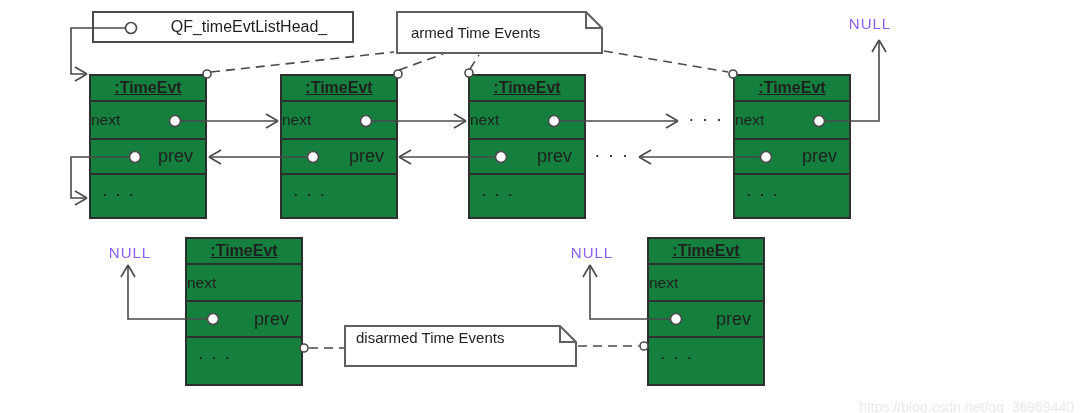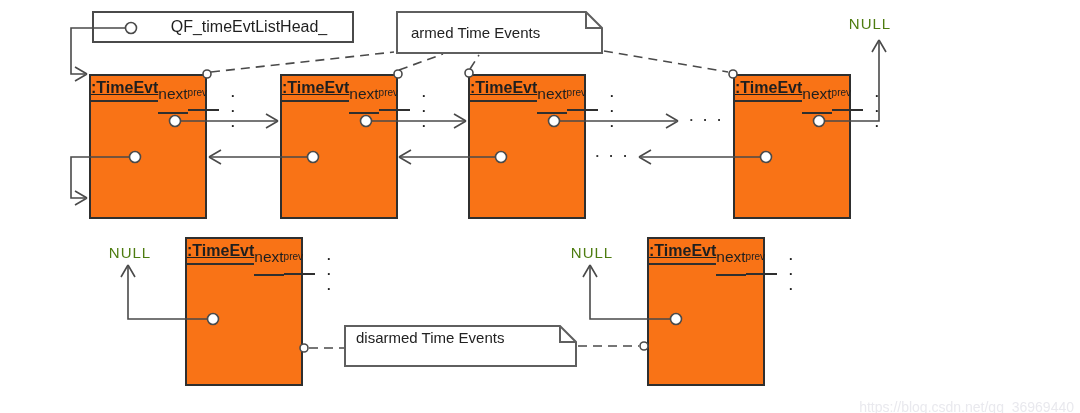--- a/index.html
+++ b/index.html
@@ -30,7 +30,7 @@
   
   .flt{position:absolute;z-index:3;}
   .note-label{display:flex;align-items:center;font-size:15px;color:#222;}
-  .null-label{width:56px;text-align:center;font-size:15px;letter-spacing:1px;color:#4d7c0f;}
+  .null-label{width:56px;text-align:center;font-size:15px;letter-spacing:1px;color:#8b5cf6;}
   .mid-dots{width:46px;text-align:center;font-size:13px;font-weight:bold;letter-spacing:3px;color:#333;}
   .watermark{right:6px;bottom:6px;font-size:14px;color:#e9e9ee;z-index:4;}
 </style>

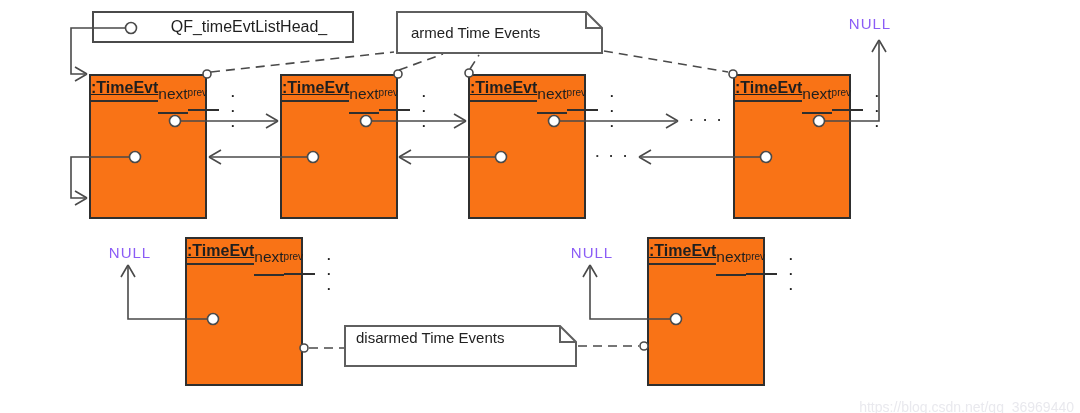--- a/index.html
+++ b/index.html
@@ -9,8 +9,8 @@
   }
   
   .box{
-    position:absolute;box-sizing:border-box;background:#f97316;
-    border:2px solid #2f2f2f;display:flex;flex-direction:row;z-index:1;
+    position:absolute;box-sizing:border-box;background:#15803d;
+    border:2px solid #2f2f2f;display:flex;flex-direction:column;z-index:1;
   }
   .row{display:flex;align-items:center;box-sizing:border-box;}
   .r-head{justify-content:center;font-weight:bold;font-size:16px;text-decoration:underline;border-bottom:2px solid #2f2f2f;}

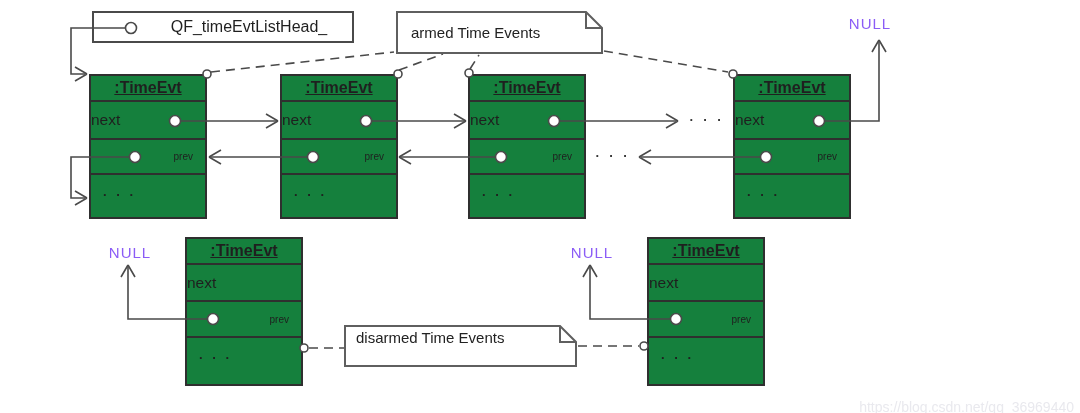--- a/index.html
+++ b/index.html
@@ -15,7 +15,7 @@
   .row{display:flex;align-items:center;box-sizing:border-box;}
   .r-head{justify-content:center;font-weight:bold;font-size:16px;text-decoration:underline;border-bottom:2px solid #2f2f2f;}
   .r-next{font-size:15.5px;border-bottom:2px solid #2f2f2f;}
-  .r-prev{justify-content:flex-end;padding-right:12px;font-size:10px;border-bottom:2px solid #2f2f2f;}
+  .r-prev{justify-content:flex-end;padding-right:12px;font-size:18px;border-bottom:2px solid #2f2f2f;}
   .r-dots{align-items:flex-start;padding-left:12px;padding-top:9px;font-size:13px;font-weight:bold;letter-spacing:3px;}
   .top .r-head{height:26px;} .top .r-next{height:38px;} .top .r-prev{height:35px;} .top .r-dots{flex:1;}
   .bot .r-head{height:26px;} .bot .r-next{height:37px;} .bot .r-prev{height:36px;} .bot .r-dots{flex:1;}

